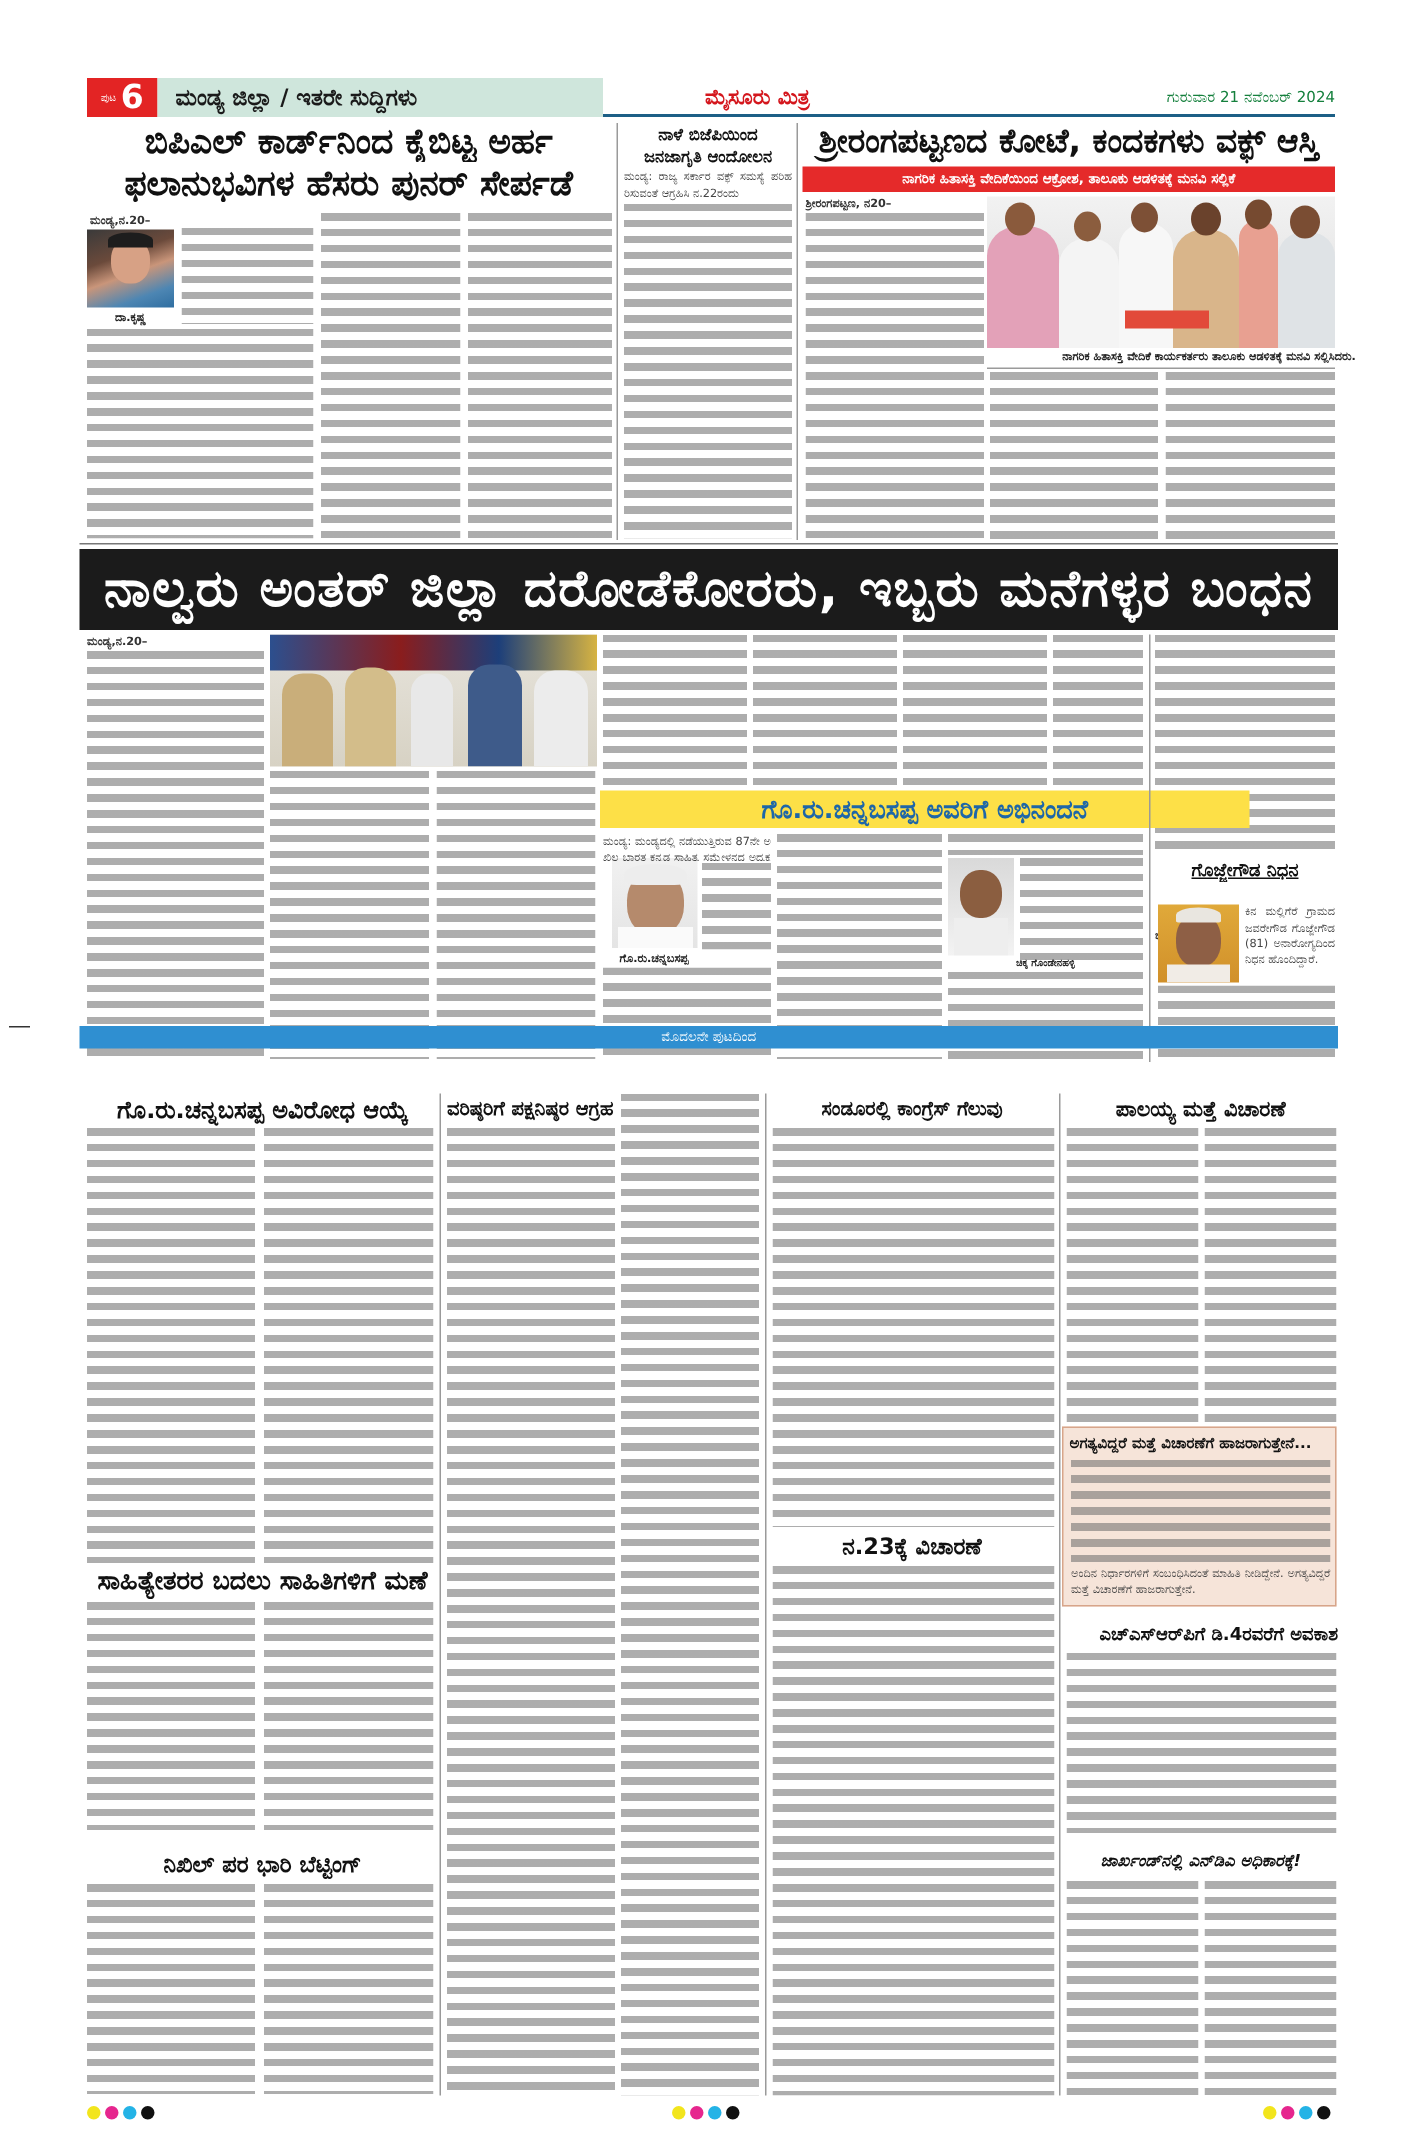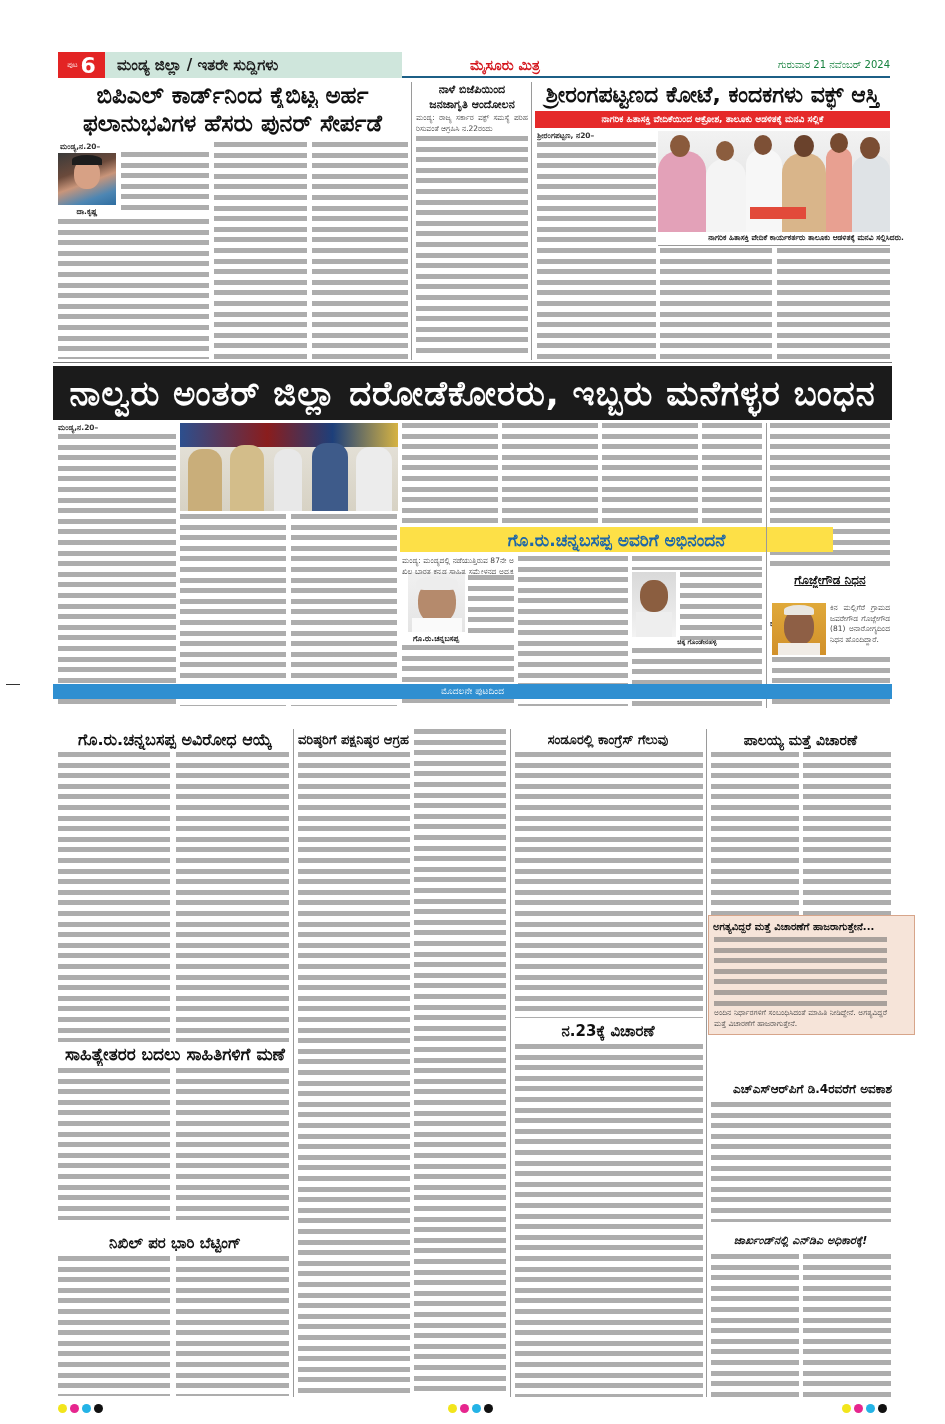--- a/index.html
+++ b/index.html
@@ -27,7 +27,7 @@
   #red-strap { left: 535px; top: 111px; width: 355px; height: 17px; background: #e52a2a; color: #fff; font-size: 9px; font-weight: bold; display: flex; align-items: center; justify-content: center; white-space: nowrap; }
   #continued-bar { left: 53px; top: 684px; width: 839px; height: 15px; background: #2f8fd1; color: #fff; font-size: 9px; display: flex; align-items: center; justify-content: center; }
   #tribute-bar { left: 400px; top: 527px; width: 433px; height: 25px; background: #fde047; color: #1d66a8; font-size: 17px; font-weight: bold; display: flex; align-items: center; justify-content: center; white-space: nowrap; }
-  #quote-box { left: 708px; top: 915px; width: 207px; height: 120px; background: #f6e4d9; border: 1px solid #d7a58a; }
+  #quote-box { left: 708px; top: 951px; width: 183px; height: 120px; background: #f6e4d9; border: 1px solid #d7a58a; }
   .marks { position: absolute; top: 1404px; display: flex; gap: 3px; }
   .dot { width: 9px; height: 9px; border-radius: 50%; }
   .left-mark { position: absolute; left: 6px; top: 684px; width: 14px; height: 1px; background: #333; }

